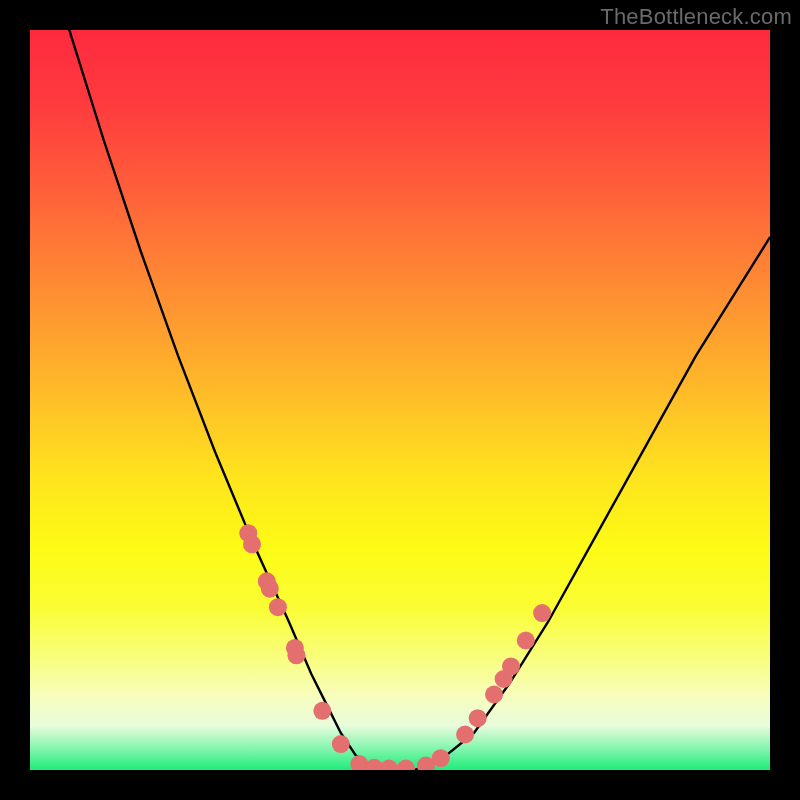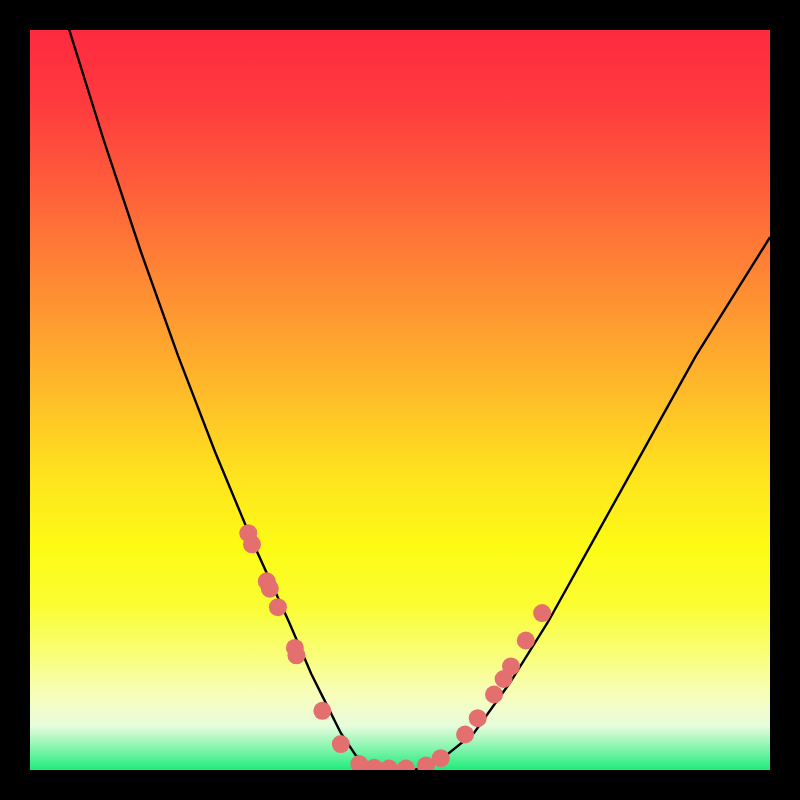--- a/index.html
+++ b/index.html
@@ -95,6 +95,7 @@
         </g>
     </svg>
   </div>
+  <div class="watermark">TheBottleneck.com</div>
 </div>
 
 </body></html>

